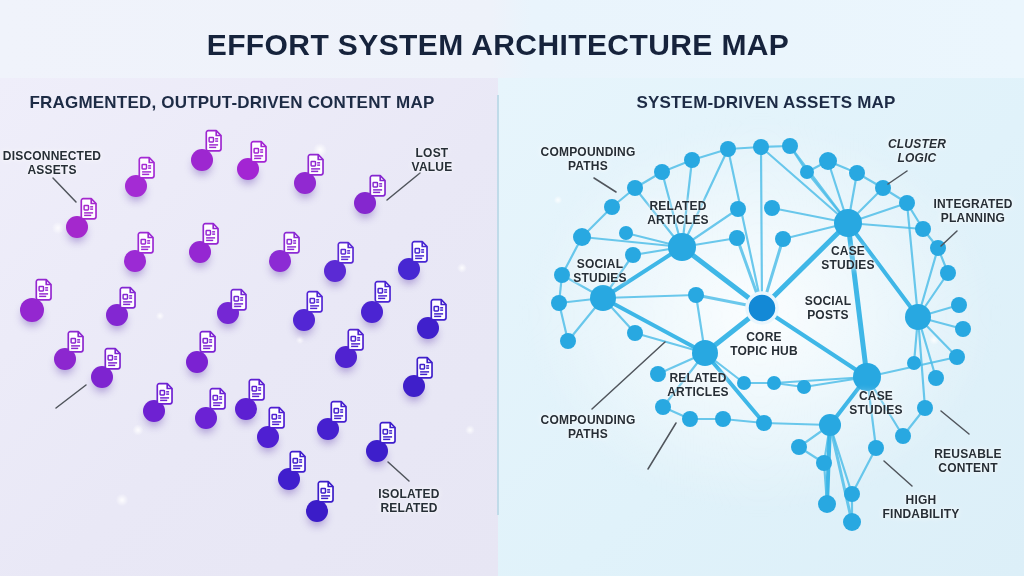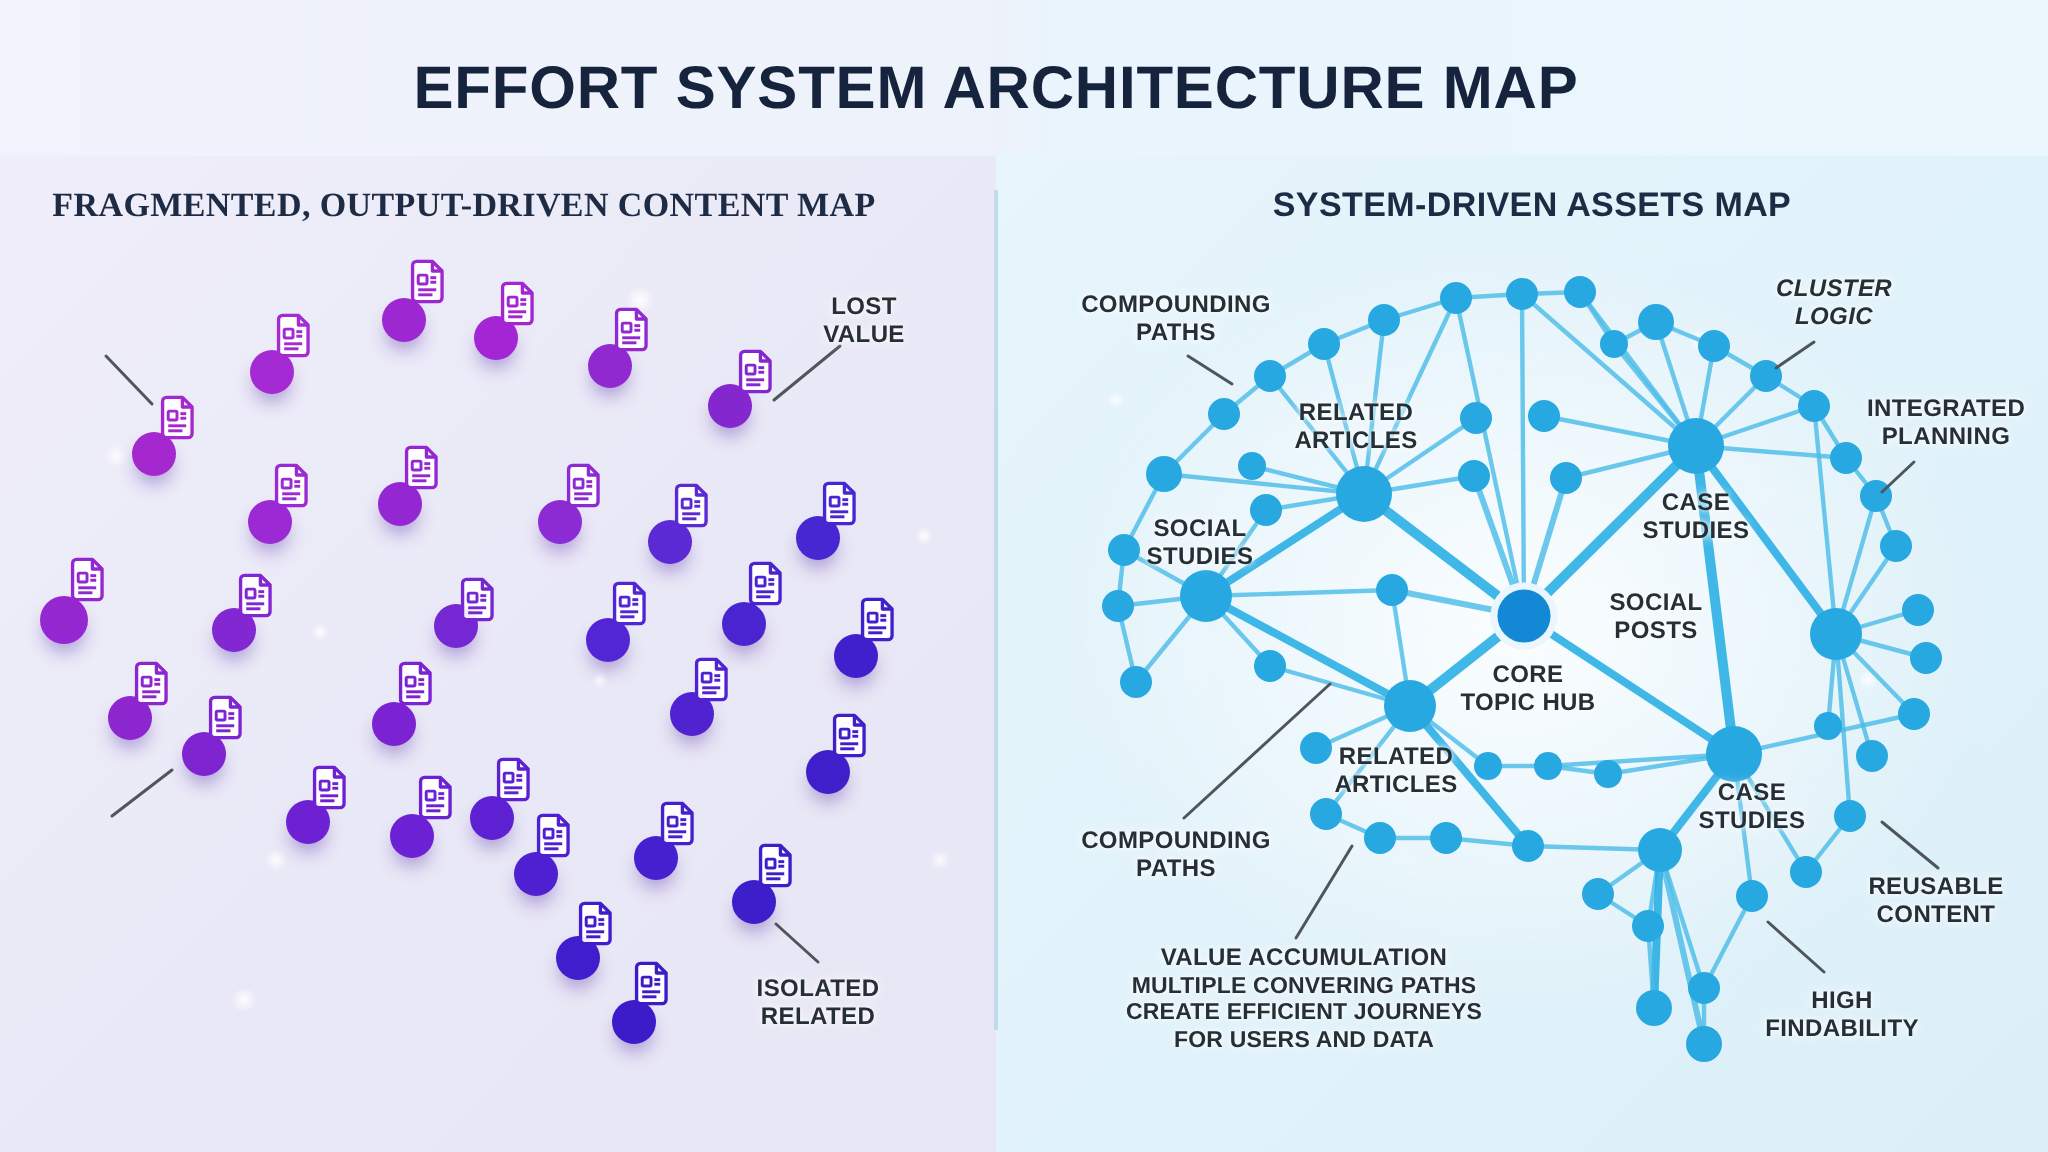--- a/index.html
+++ b/index.html
@@ -52,7 +52,7 @@
 <div class="glow"></div>
 
 <div class="page-title">EFFORT SYSTEM ARCHITECTURE MAP</div>
-<div class="panel-header" id="left-header" style="left: 232px; top: 103px; font-family: Liberation Serif, serif;">FRAGMENTED, OUTPUT-DRIVEN CONTENT MAP</div>
+<div class="panel-header" id="left-header" style="left: 232px; top: 103px;">FRAGMENTED, OUTPUT-DRIVEN CONTENT MAP</div>
 <div class="panel-header" id="right-header" style="left: 766px; top: 103px;">SYSTEM-DRIVEN ASSETS MAP</div>
 
 <svg id="netsvg" width="1024" height="576" viewBox="0 0 1024 576">

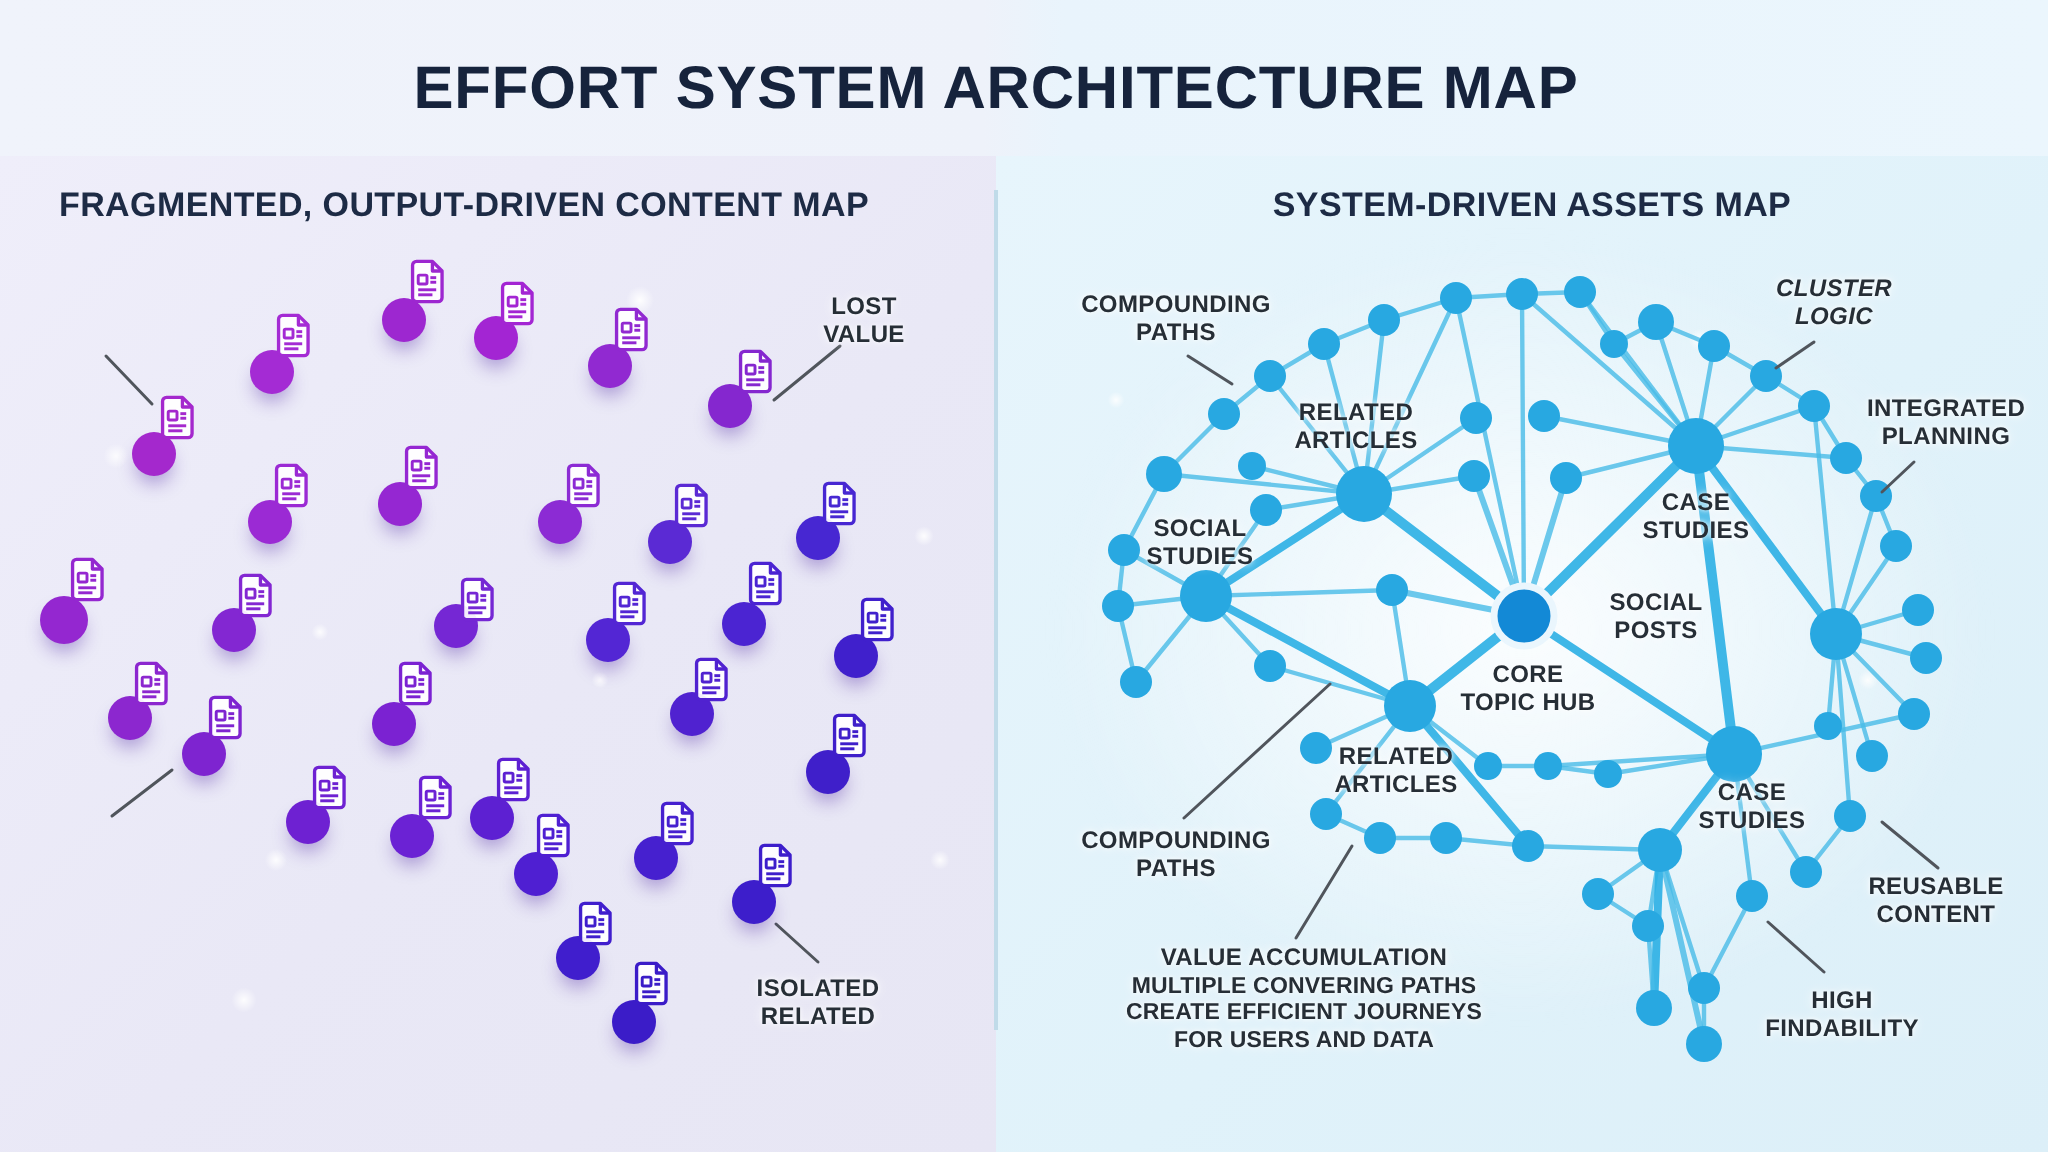--- a/index.html
+++ b/index.html
@@ -521,6 +521,8 @@
       </svg></div>
   </div>
 <div class="layer" id="labels-layer">
+    <div class="callout" style="left: 52px; top: 164px;"><span class="main">DISCONNECTED
+ASSETS</span></div>
     <div class="callout" style="left: 432px; top: 161px;"><span class="main">LOST
 VALUE</span></div>
     <div class="callout" style="left: 409px; top: 502px;"><span class="main">ISOLATED

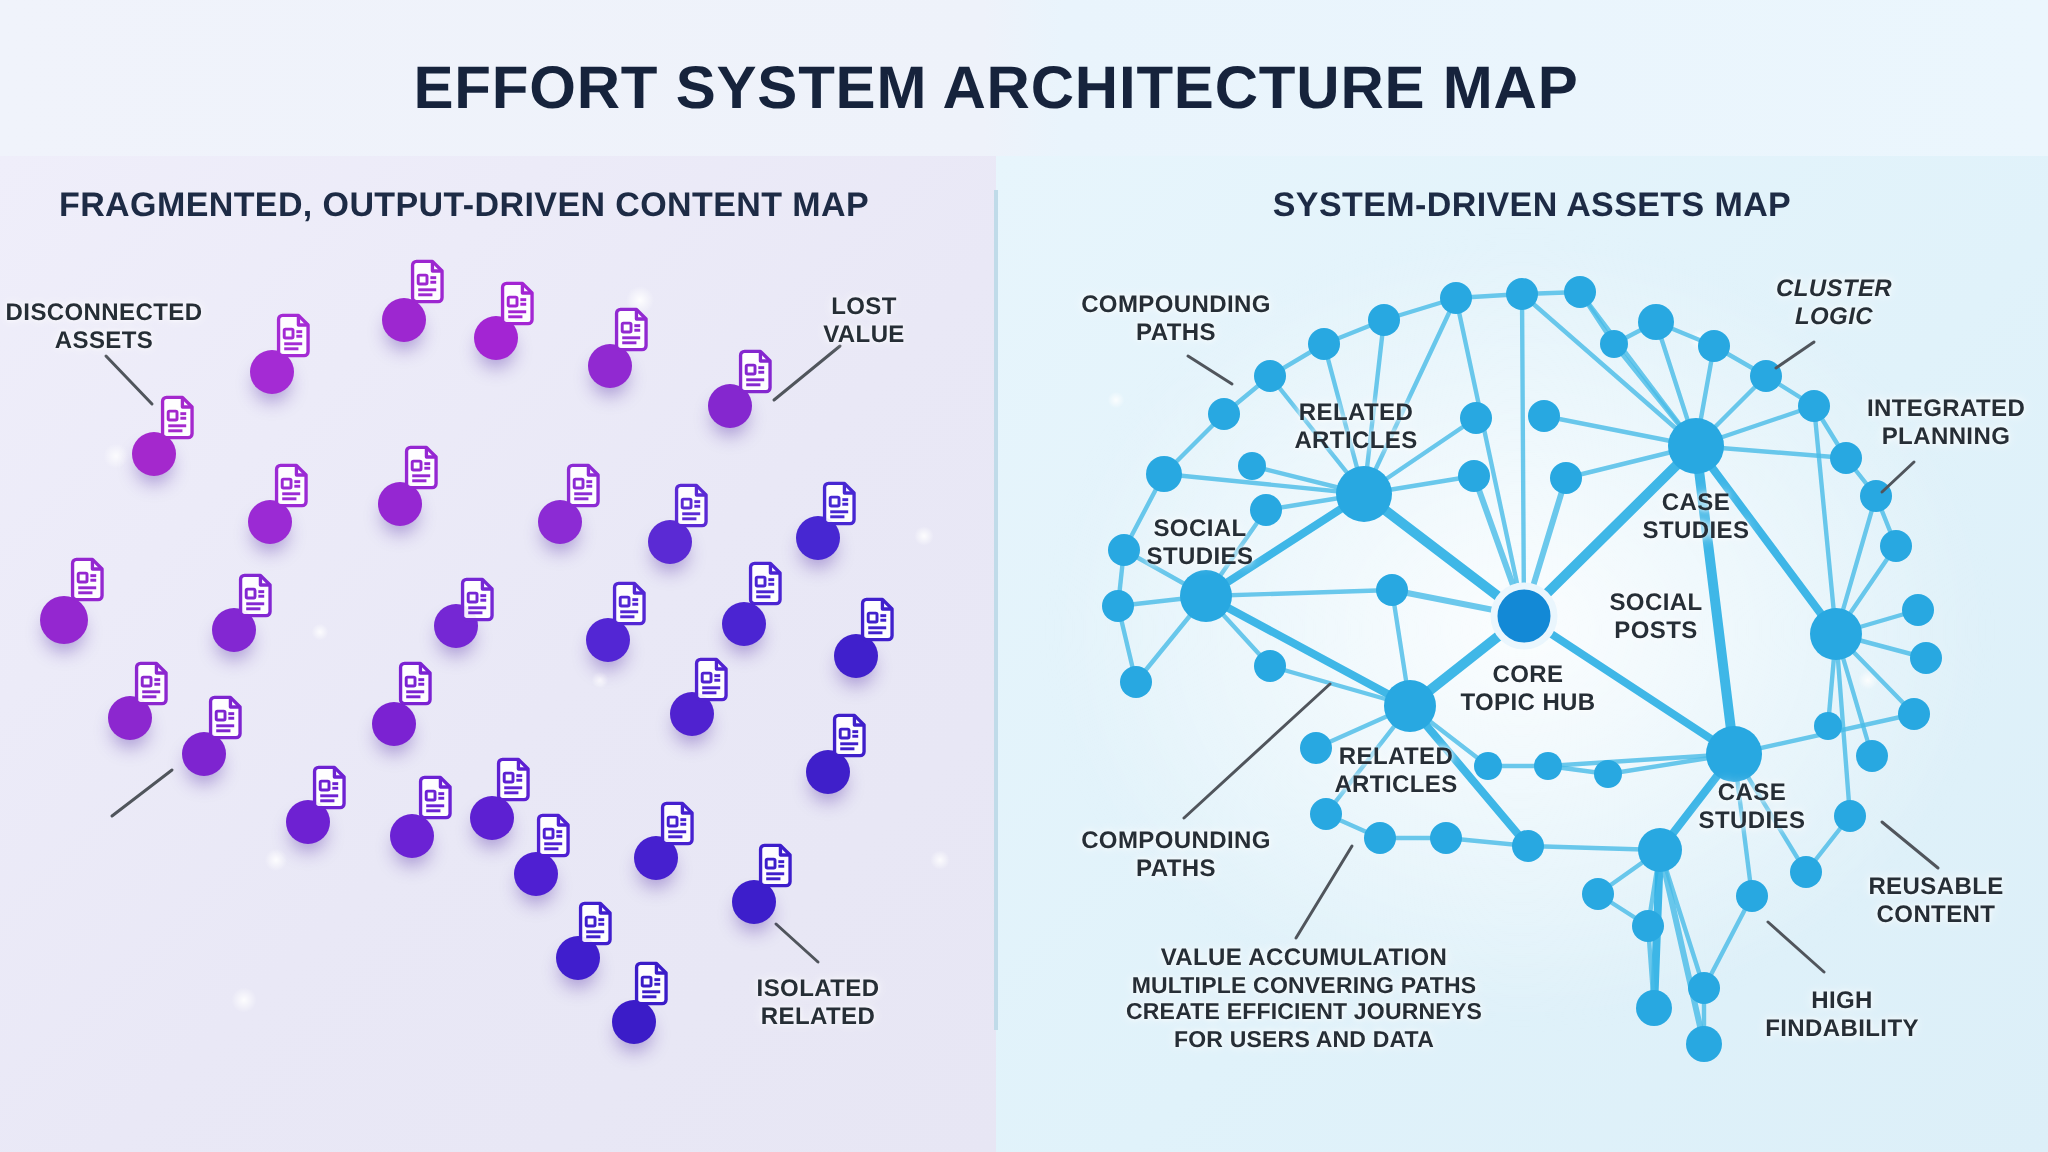--- a/index.html
+++ b/index.html
@@ -552,7 +552,7 @@
     <div class="callout" style="left: 652px; top: 500px;"><span class="main">VALUE ACCUMULATION</span><span class="sub">MULTIPLE CONVERING PATHS
 CREATE EFFICIENT JOURNEYS
 FOR USERS AND DATA</span></div>
-    <div class="callout" style="left: 968px; top: 451px;"><span class="main">REUSABLE
+    <div class="callout" style="left: 968px; top: 462px;"><span class="main">REUSABLE
 CONTENT</span></div>
     <div class="callout" style="left: 921px; top: 508px;"><span class="main">HIGH
 FINDABILITY</span></div>

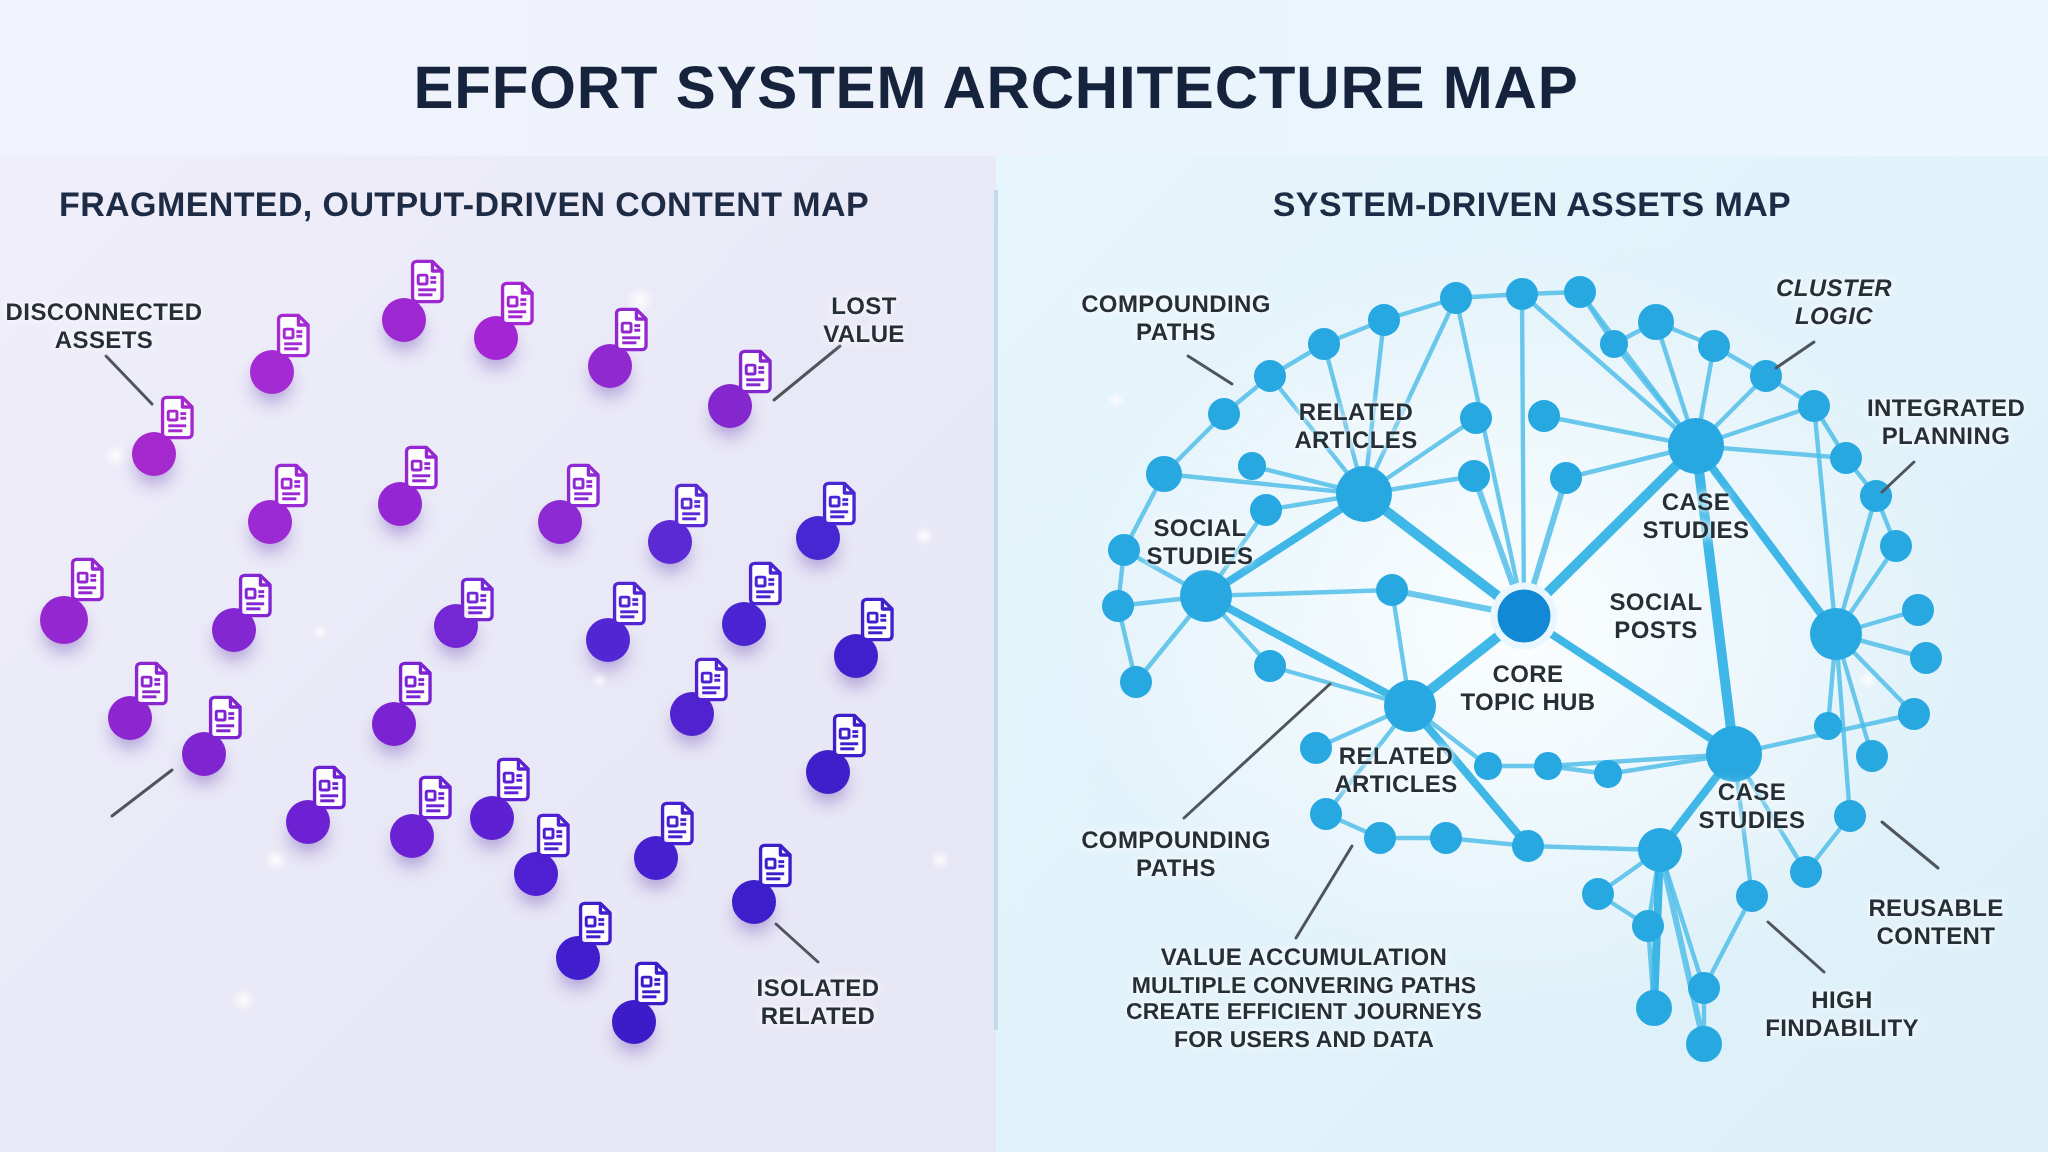--- a/index.html
+++ b/index.html
@@ -549,9 +549,6 @@
 PATHS</span></div>
     <div class="callout" style="left: 876px; top: 404px;"><span class="main">CASE
 STUDIES</span></div>
-    <div class="callout" style="left: 652px; top: 500px;"><span class="main">VALUE ACCUMULATION</span><span class="sub">MULTIPLE CONVERING PATHS
-CREATE EFFICIENT JOURNEYS
-FOR USERS AND DATA</span></div>
     <div class="callout" style="left: 968px; top: 462px;"><span class="main">REUSABLE
 CONTENT</span></div>
     <div class="callout" style="left: 921px; top: 508px;"><span class="main">HIGH

